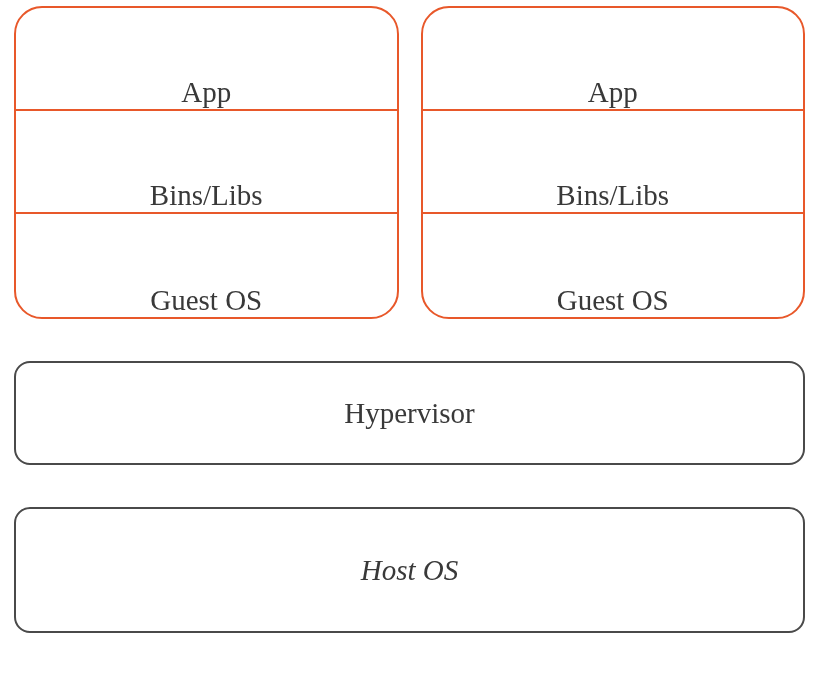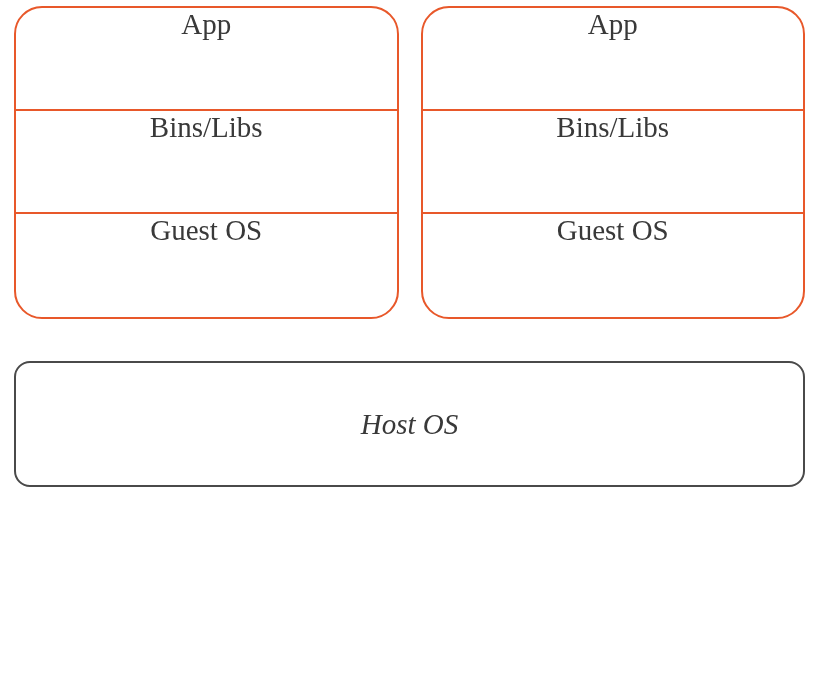--- a/index.html
+++ b/index.html
@@ -36,7 +36,7 @@
     .vm-cell {
       flex: 1;
       display: flex;
-      align-items: flex-start;
+      align-items: flex-end;
       justify-content: center;
       font-size: 29px;
       color: #393939;

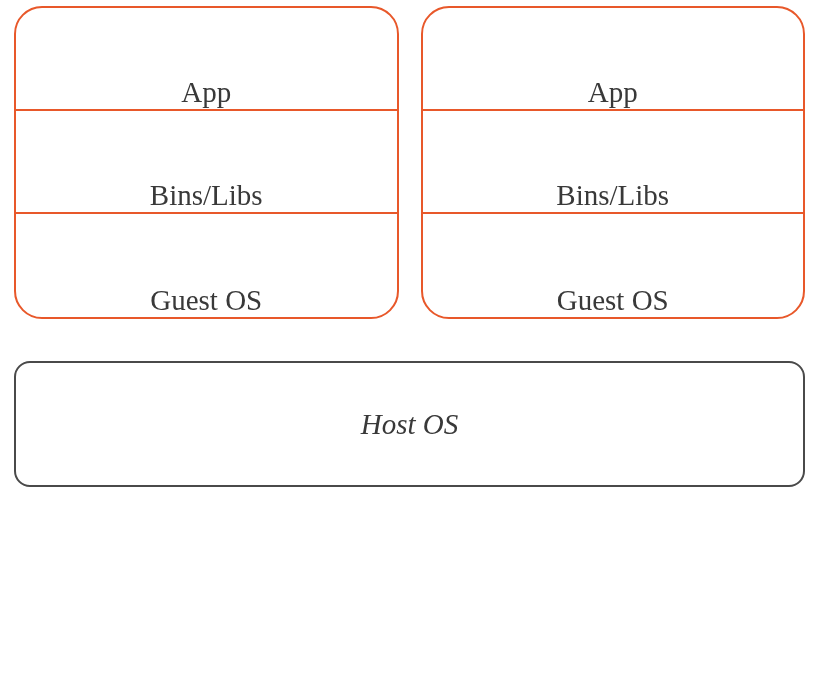--- a/index.html
+++ b/index.html
@@ -96,6 +96,9 @@
 
   </div>
 
+  <div class="full-row hypervisor-row">
+    <span>Hypervisor</span>
+  </div>
 
   <div class="full-row hostos-row">
     <span>Host OS</span>

